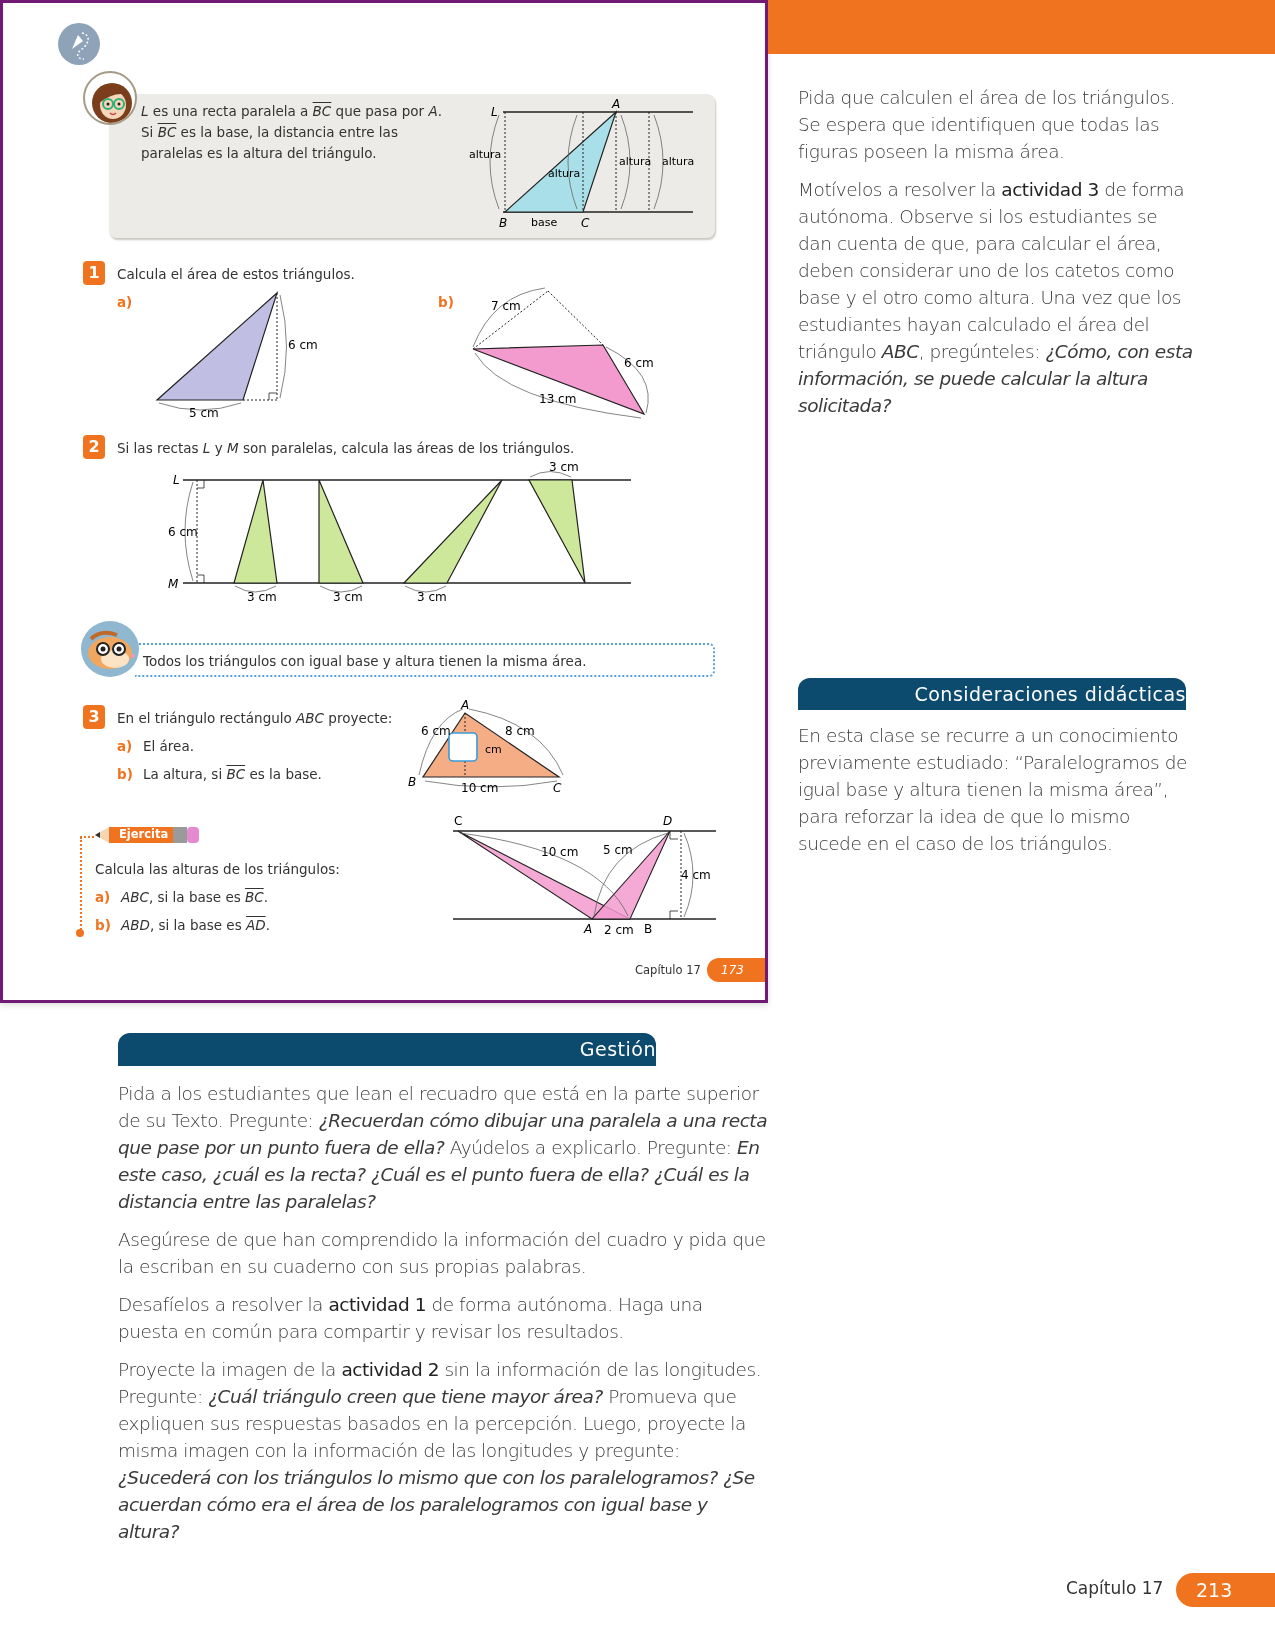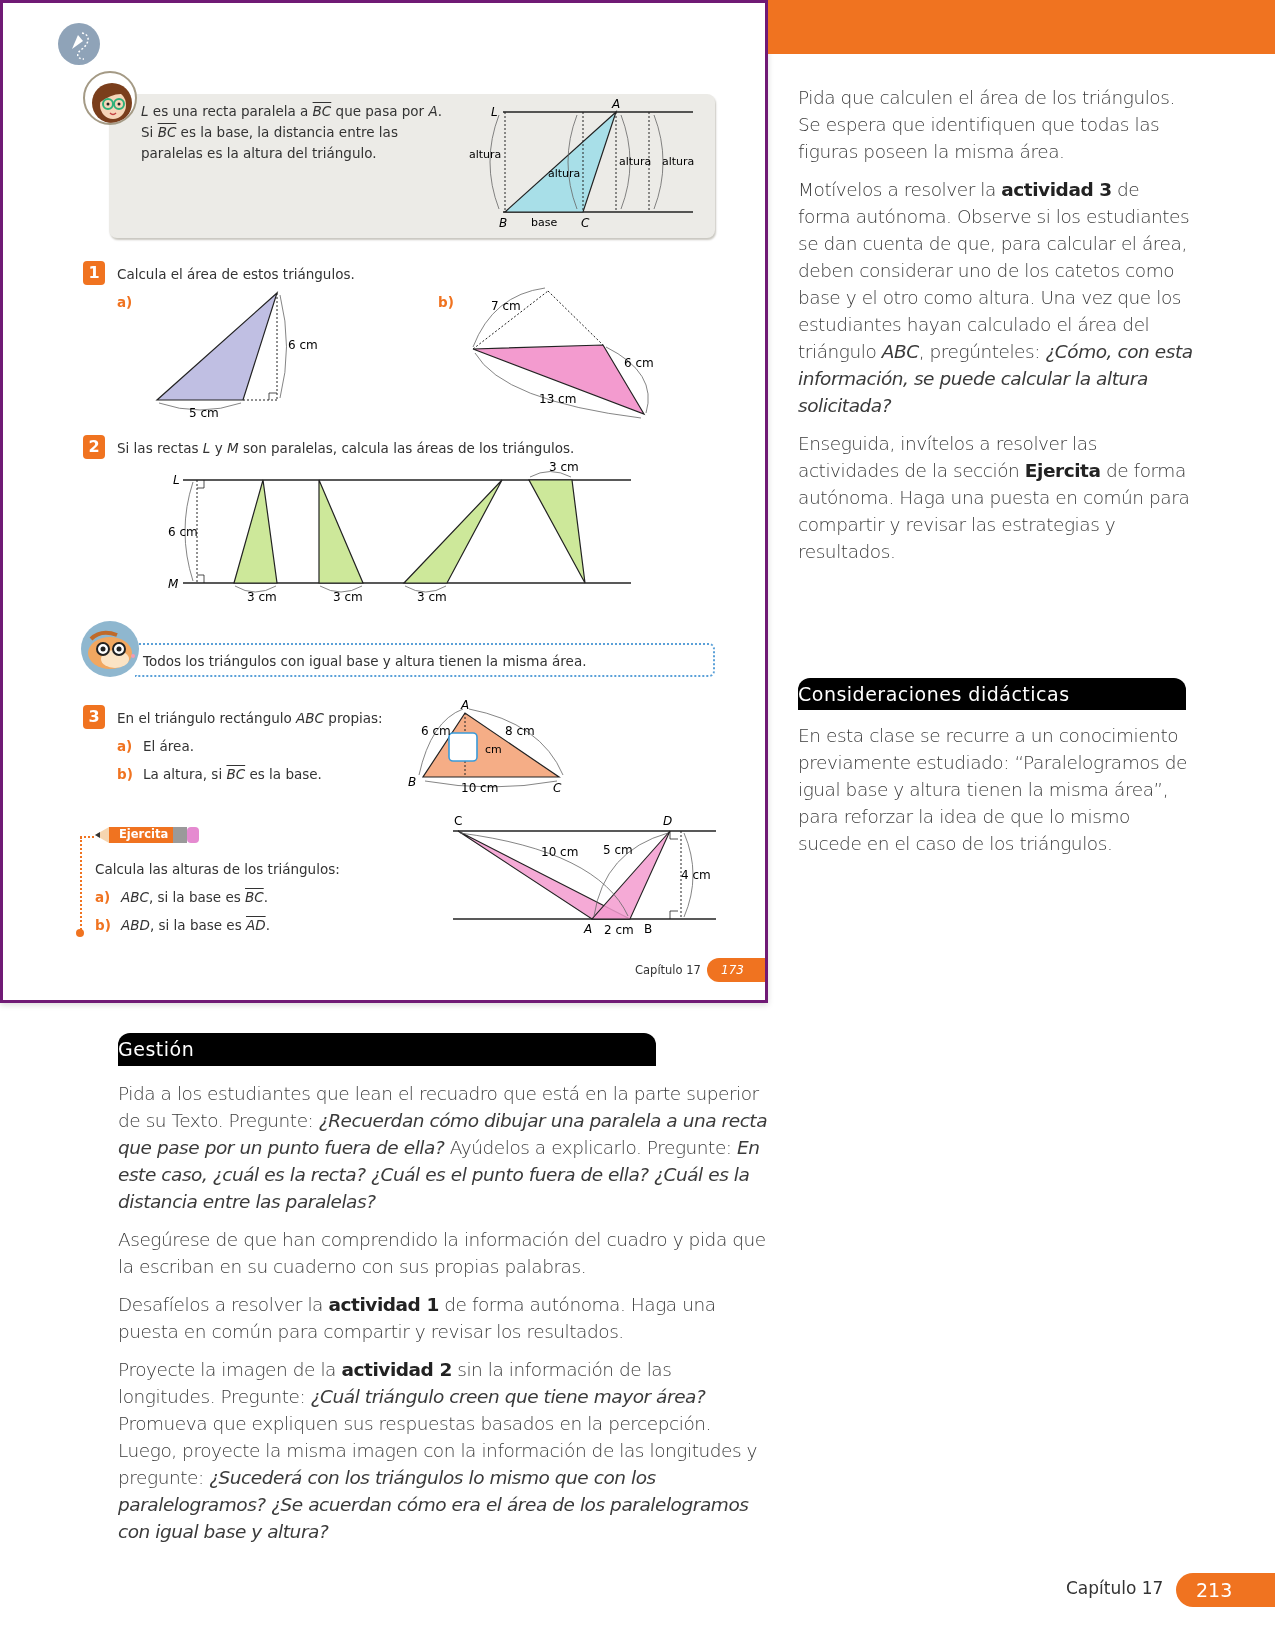--- a/index.html
+++ b/index.html
@@ -39,7 +39,7 @@
   
   .guide { position: absolute; font-family: "DejaVu Sans", sans-serif; font-size: 18.5px; line-height: 27px; color: #3a3a3a; letter-spacing: -0.45px; font-weight: 300; }
   .guide p { margin-bottom: 11px; }
-  .guide b { font-weight: bold; color: #222; }
+  .guide b { font-weight: normal; color: #222; }
   .guide i { font-style: italic; }
 
   .section-header { position: absolute; background: #000000; color: #fff; font-size: 19px; text-align: left; border-radius: 12px 12px 0 0; letter-spacing: 0.5px; }

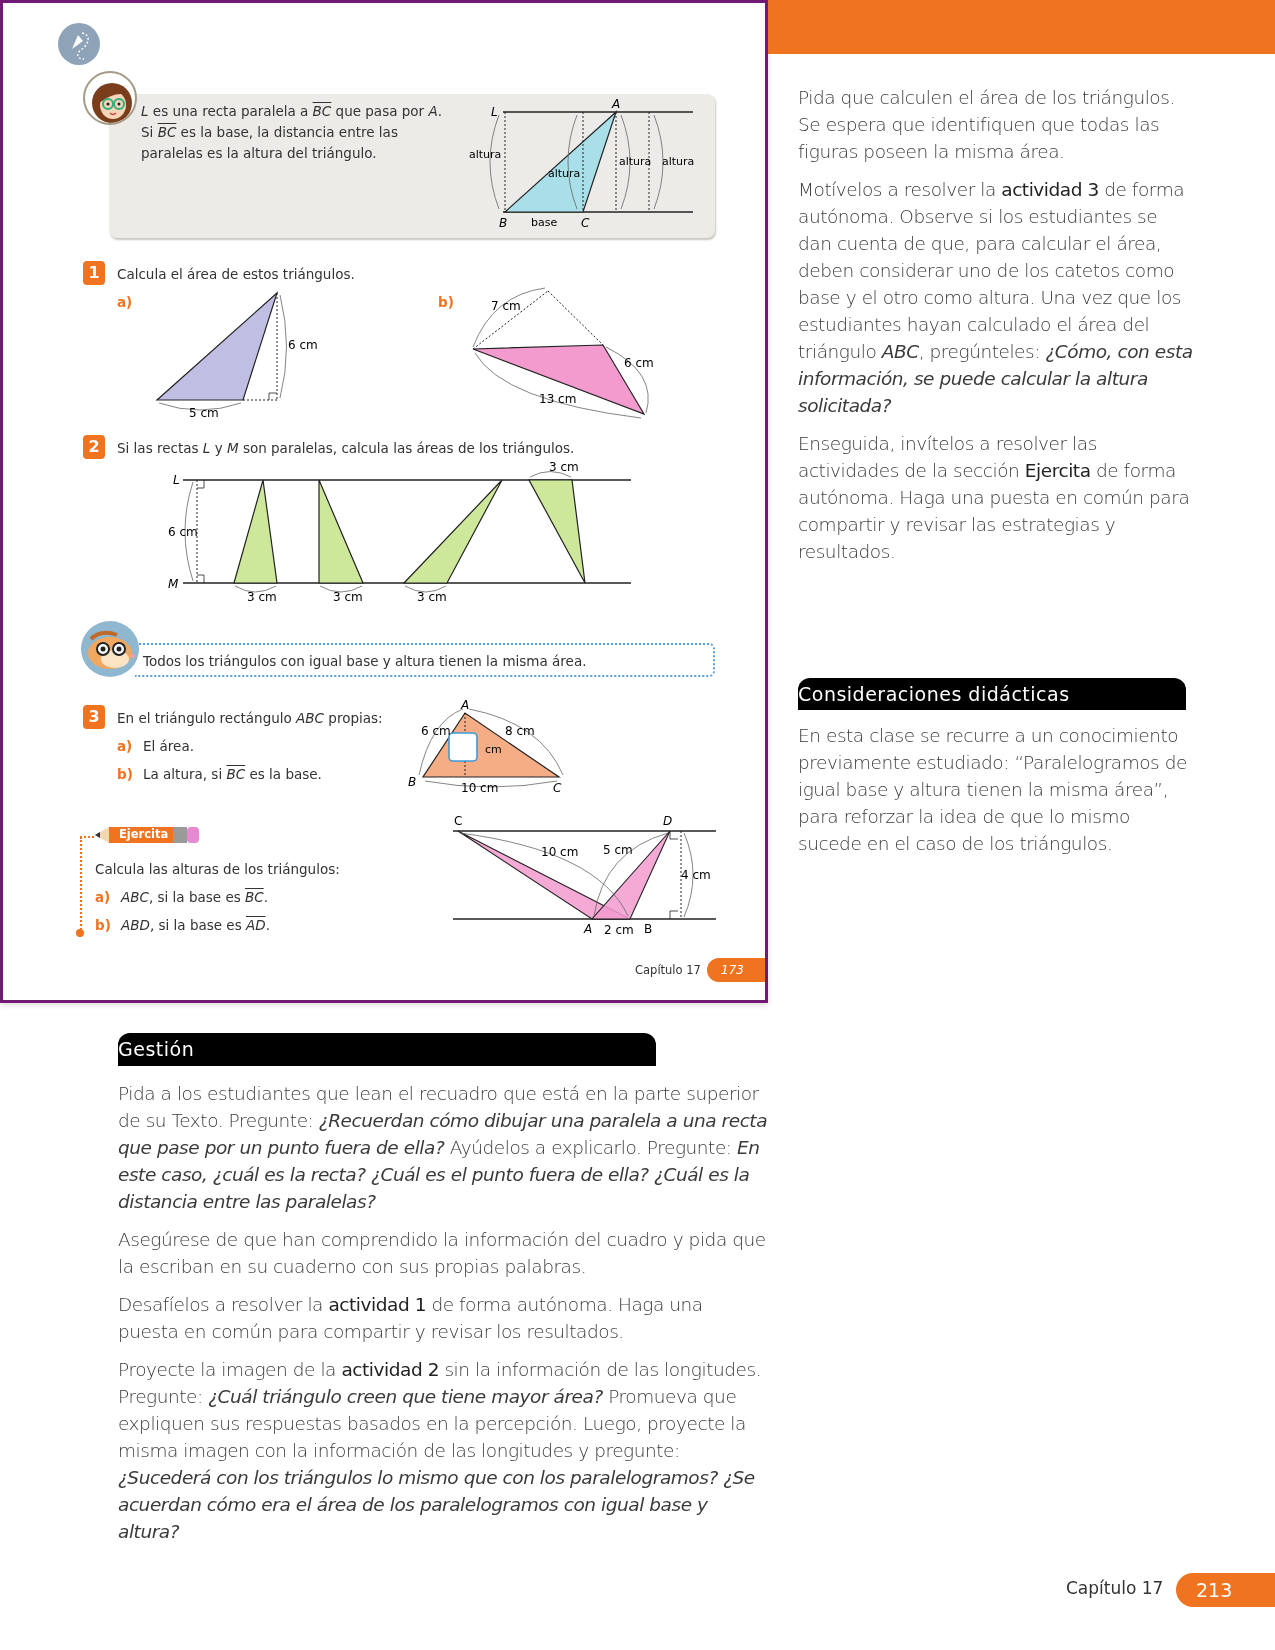--- a/index.html
+++ b/index.html
@@ -257,7 +257,6 @@
 <div class="guide" style="left:798px;top:84px;width:395px">
   <p>Pida que calculen el área de los triángulos. Se espera que identifiquen que todas las figuras poseen la misma área.</p>
   <p><span>Motívelos a resolver la </span><b>actividad 3</b><span> de forma autónoma. Observe si los estudiantes se dan cuenta de que, para calcular el área, deben considerar uno de los catetos como base y el otro como altura. Una vez que los estudiantes hayan calculado el área del triángulo </span><i>ABC</i><span>, pregúnteles: </span><i>¿Cómo, con esta información, se puede calcular la altura solicitada?</i></p>
-  <p><span>Enseguida, invítelos a resolver las actividades de la sección </span><b>Ejercita</b><span> de forma autónoma. Haga una puesta en común para compartir y revisar las estrategias y resultados.</span></p>
 </div>
 
 <div class="section-header" style="left:798px;top:678px;width:388px;height:32px;line-height:32px">Consideraciones didácticas</div>

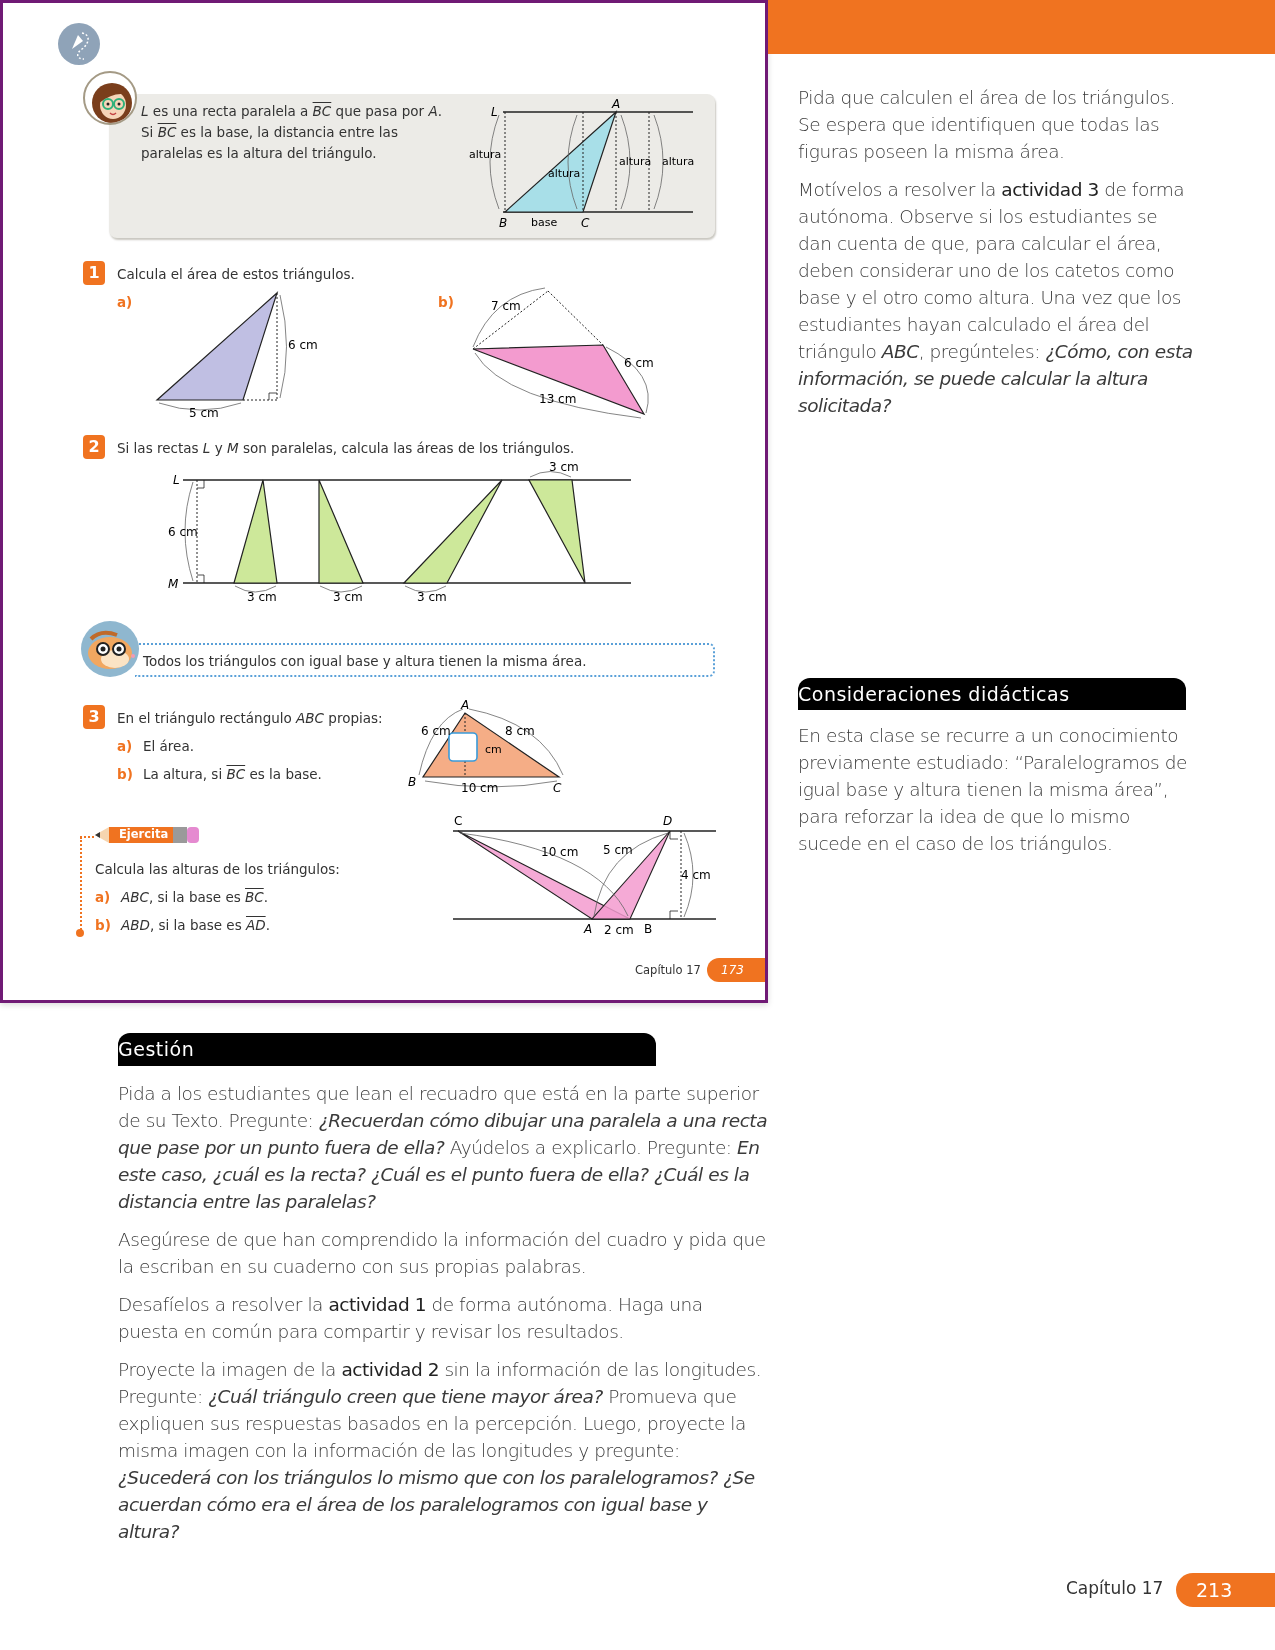--- a/index.html
+++ b/index.html
@@ -42,7 +42,7 @@
   .guide b { font-weight: normal; color: #222; }
   .guide i { font-style: italic; }
 
-  .section-header { position: absolute; background: #000000; color: #fff; font-size: 19px; text-align: left; border-radius: 12px 12px 0 0; letter-spacing: 0.5px; }
+  .section-header { position: absolute; background: #0c4a6e; color: #fff; font-size: 19px; text-align: right; border-radius: 12px 12px 0 0; letter-spacing: 0.5px; }
 
   .footer-chapter { position: absolute; left: 1066px; top: 1578px; font-size: 17px; color: #333; }
   .footer-page { position: absolute; left: 1176px; top: 1573px; width: 99px; height: 34px; background: #f07320; color: #fff; font-size: 19px; line-height: 34px; padding-left: 20px; border-radius: 17px 0 0 17px; }

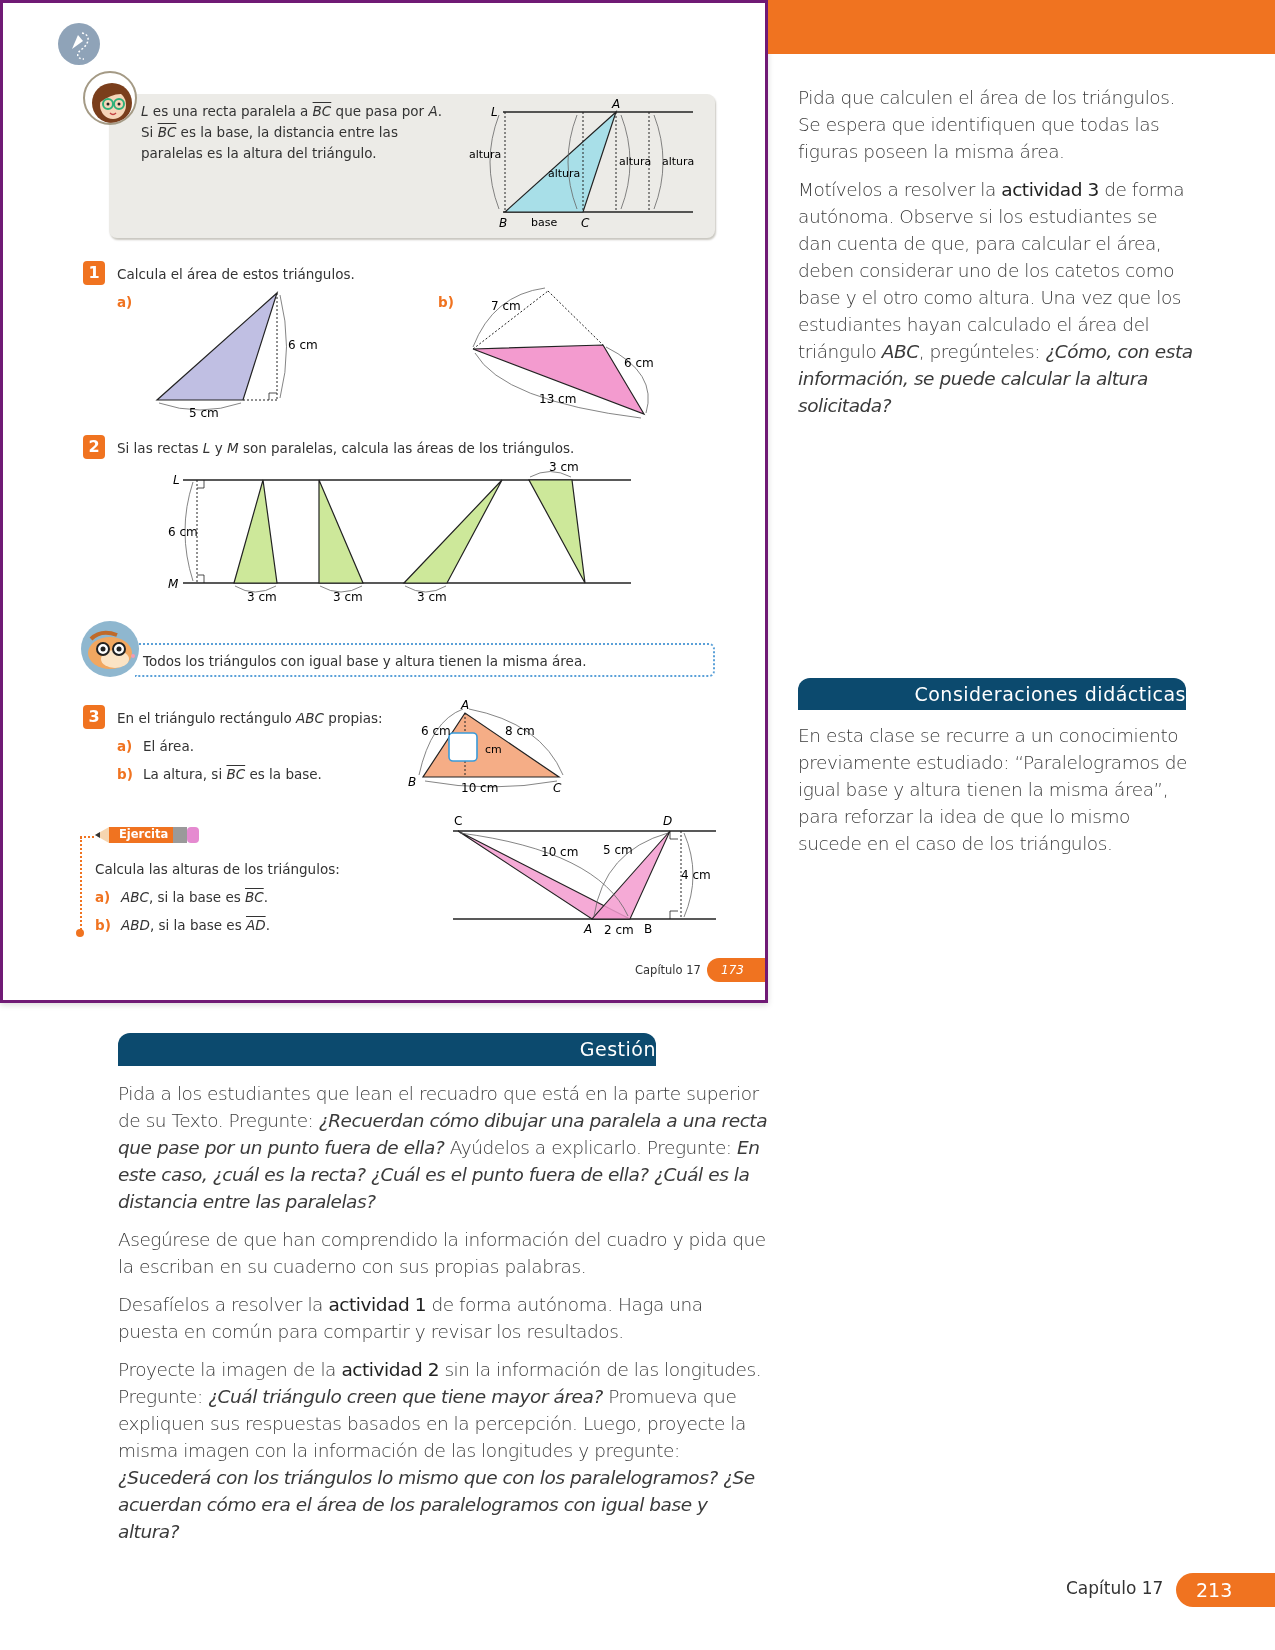--- a/index.html
+++ b/index.html
@@ -180,7 +180,7 @@
 
   <div class="num-badge" style="left:80px;top:702px">3</div>
   <div class="qtext" style="left:114px;top:707px">
-    <span>En el triángulo rectángulo </span><i>ABC</i><span> propias:</span>
+    <span>En el triángulo rectángulo </span><i>ABC</i><span> proyecte:</span>
   </div>
   <div class="sub-label" style="left:114px;top:735px">a)</div>
   <div class="qtext" style="left:140px;top:735px">El área.</div>

